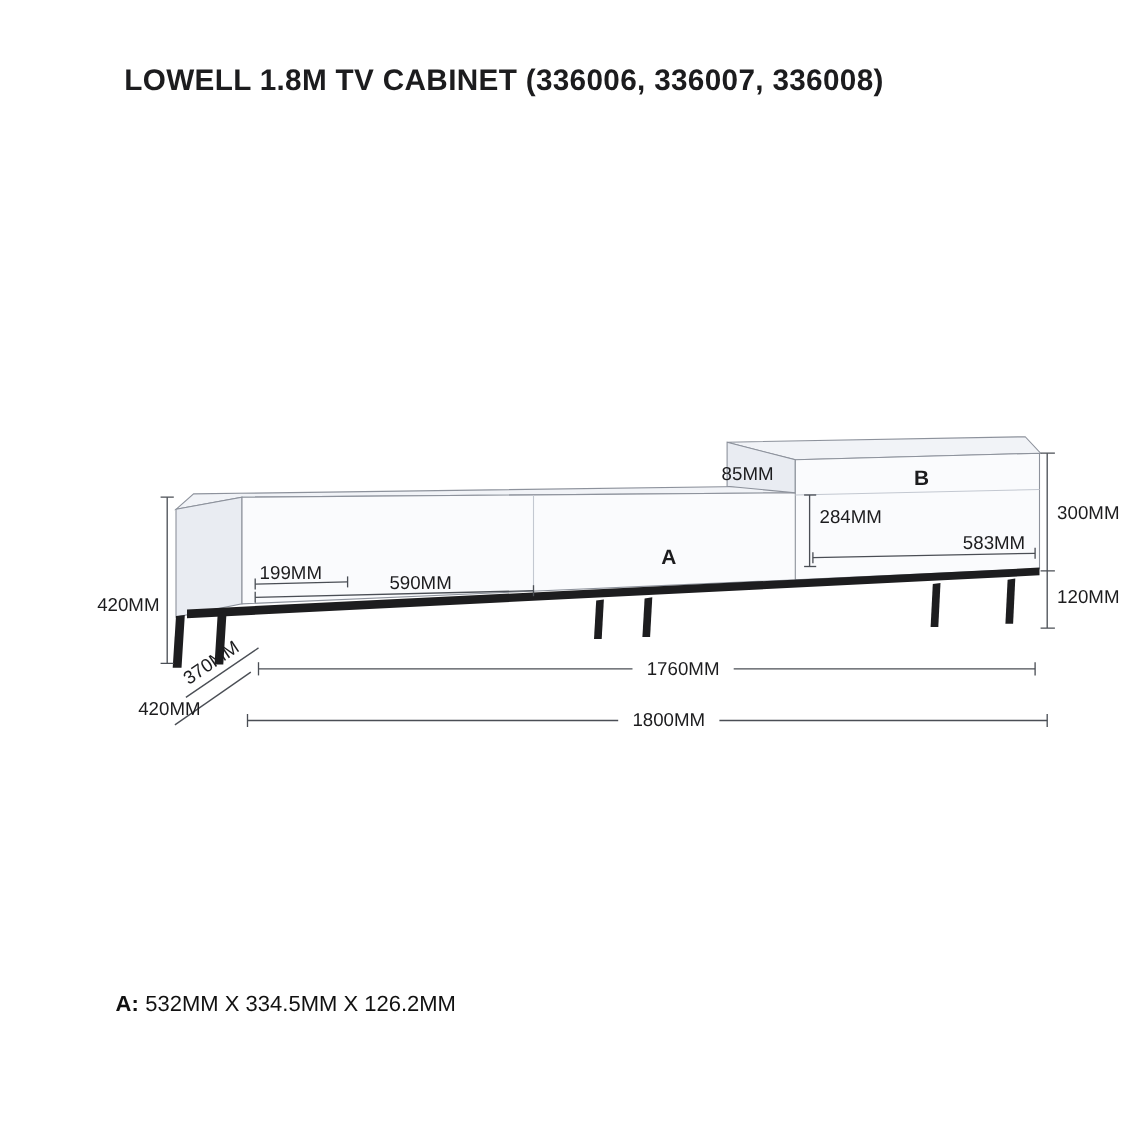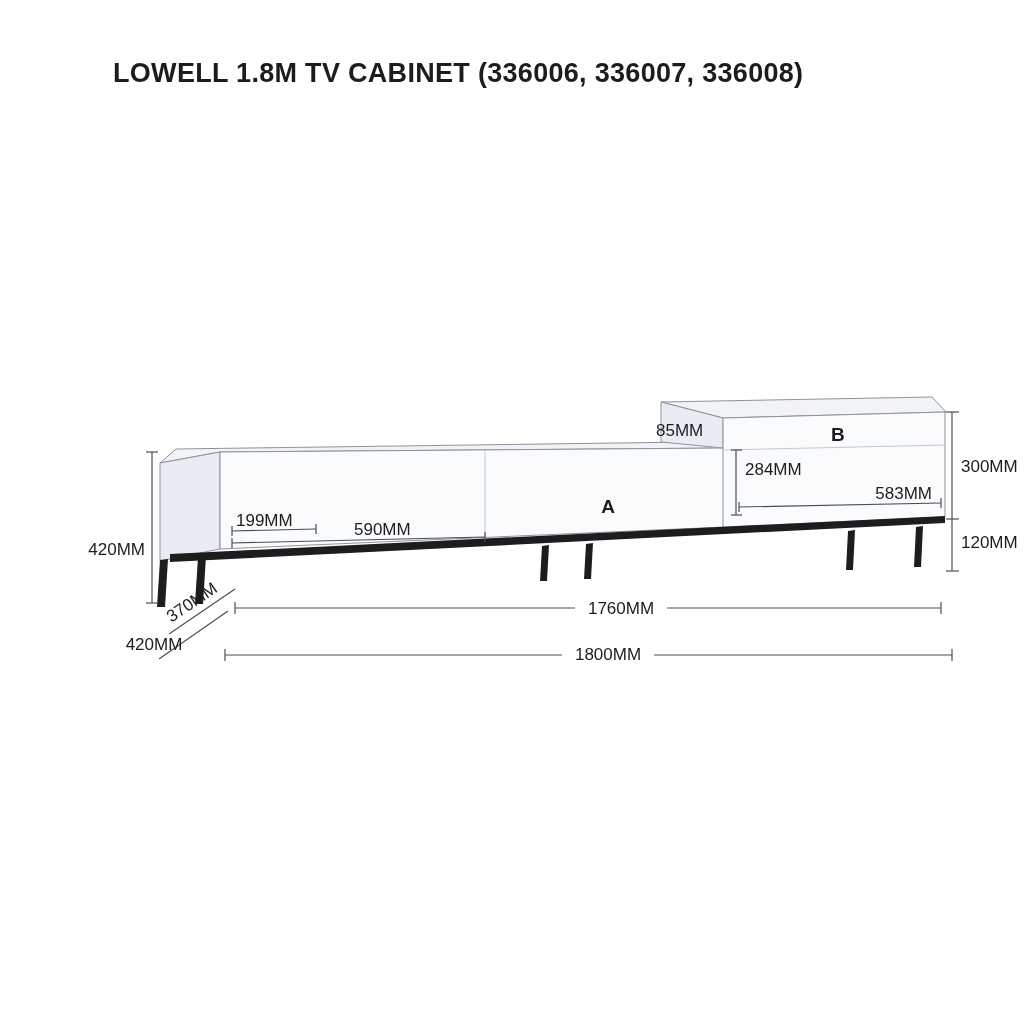--- a/index.html
+++ b/index.html
@@ -125,6 +125,9 @@
   </svg>
 
   <div class="specs">
+    <div class="spec-row">
+      <span class="spec-label">A:</span><span>532MM X 334.5MM X 126.2MM</span>
+    </div>
   </div>
 
 </div>

